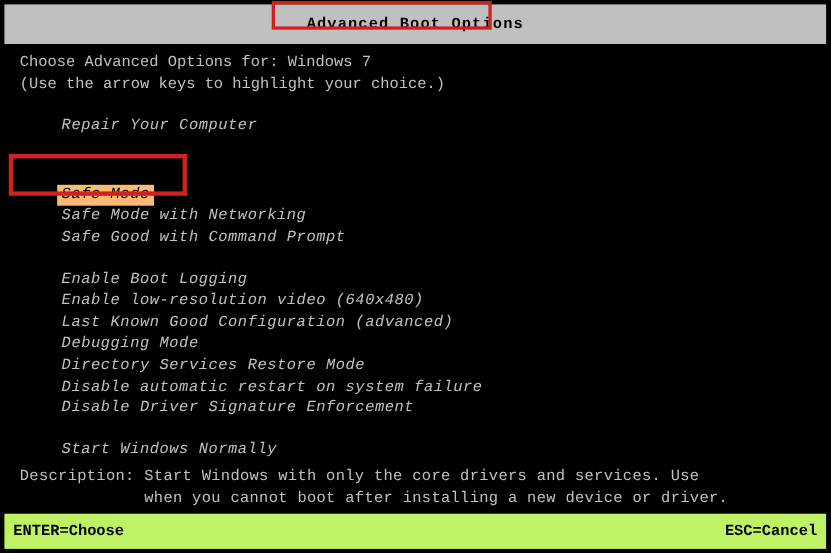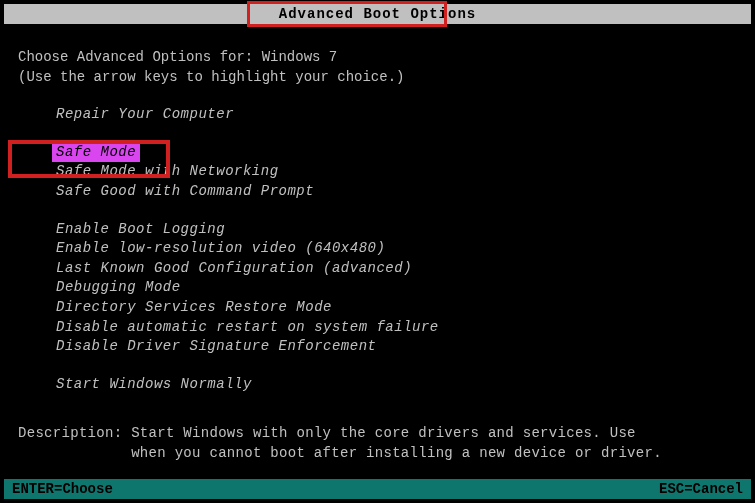--- a/index.html
+++ b/index.html
@@ -18,7 +18,7 @@
       top: 4px;
       left: 4px;
       right: 4px;
-      height: 20px;
+      height: 36px;
       background: #c0c0c0;
       display: flex;
       justify-content: center;

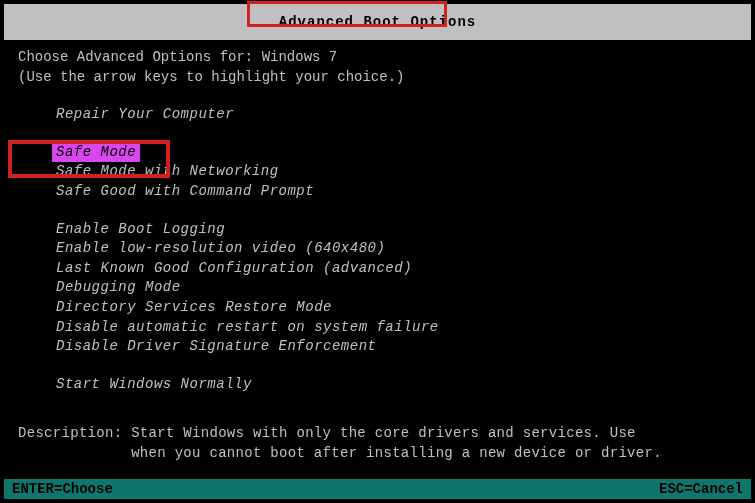--- a/index.html
+++ b/index.html
@@ -58,12 +58,13 @@
       font-style: italic;
     }
     .option-item.selected {
-      background: #d946ef;
+      background: #fdba74;
       color: #000;
       display: inline-block;
       padding: 0 4px 0 0;
       margin-left: -4px;
       padding-left: 4px;
+      margin-top: 25px;
     }
     .safe-mode-highlight {
       position: absolute;

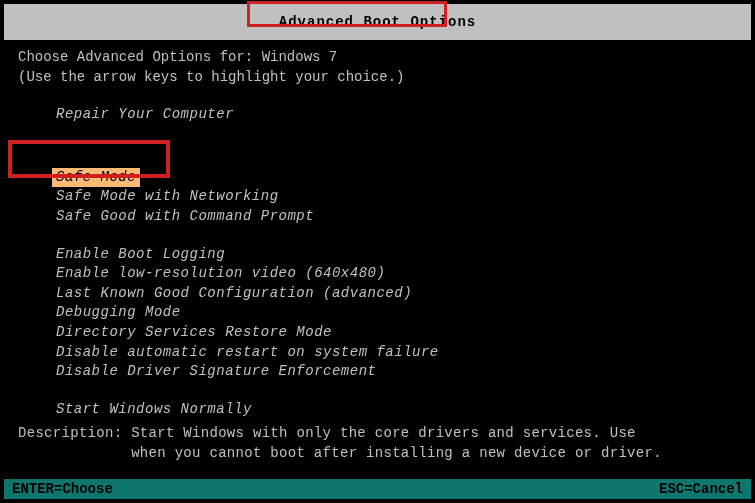--- a/index.html
+++ b/index.html
@@ -89,8 +89,8 @@
       bottom: 4px;
       left: 4px;
       right: 4px;
-      height: 20px;
-      background: #0f766e;
+      height: 32px;
+      background: #bef264;
       color: #000;
       display: flex;
       justify-content: space-between;

